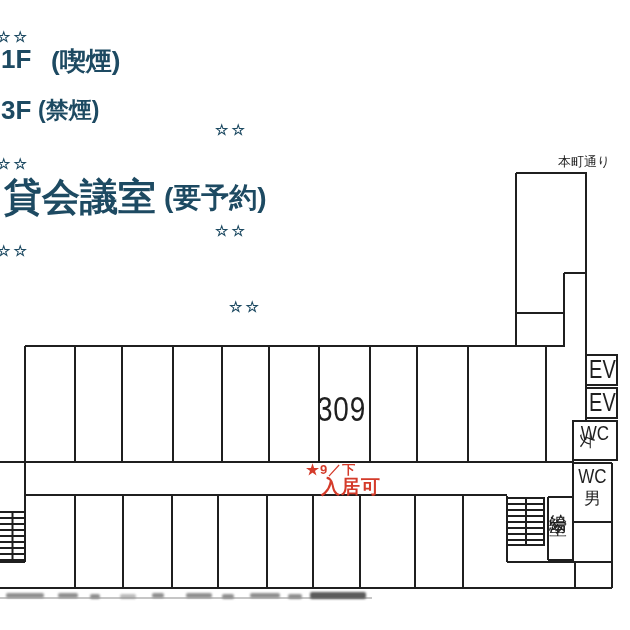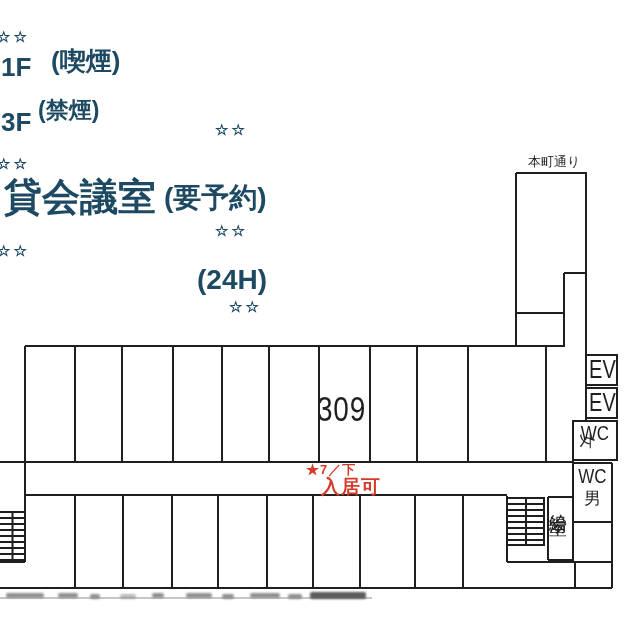--- a/index.html
+++ b/index.html
@@ -121,7 +121,7 @@
 
   <div class="abs stars" style="left:-3px;top:29px">☆☆</div>
 
-  <div class="abs navy" style="left:1px;top:54px;font-size:26px">1F</div>
+  <div class="abs navy" style="left:1px;top:46px;font-size:26px">1F</div>
   <div class="abs navy" style="left:51px;top:48px;font-size:26px">(喫煙)</div>
   <div class="abs navy" style="left:1px;top:109px;font-size:26px">3F</div>
   <div class="abs navy" style="left:38px;top:99px;font-size:23px">(禁煙)</div>

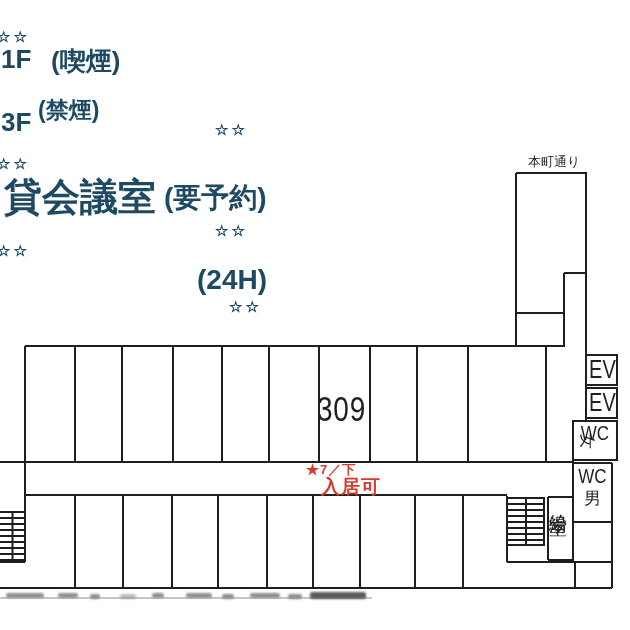--- a/index.html
+++ b/index.html
@@ -123,7 +123,7 @@
 
   <div class="abs navy" style="left:1px;top:46px;font-size:26px">1F</div>
   <div class="abs navy" style="left:51px;top:48px;font-size:26px">(喫煙)</div>
-  <div class="abs navy" style="left:1px;top:109px;font-size:26px">3F</div>
+  <div class="abs navy" style="left:1px;top:97px;font-size:26px">3F</div>
   <div class="abs navy" style="left:38px;top:99px;font-size:23px">(禁煙)</div>
   <div class="abs stars" style="left:215px;top:122px">☆☆</div>
 

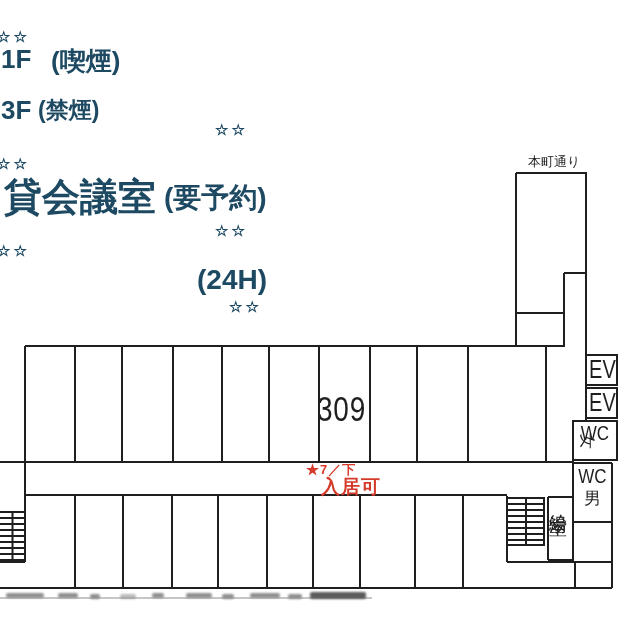--- a/index.html
+++ b/index.html
@@ -136,7 +136,7 @@
   <div class="abs navy" style="left:197px;top:266px;font-size:28px">(24H)</div>
   <div class="abs stars" style="left:229px;top:299px">☆☆</div>
 
-  <div class="abs ink" style="left:528px;top:155px;font-size:13px">本町通り</div>
+  <div class="abs ink" style="left:558px;top:155px;font-size:13px">本町通り</div>
 
   <div class="abs ink condensed" style="left:317px;top:391px;font-size:35px;letter-spacing:1px">309</div>
 

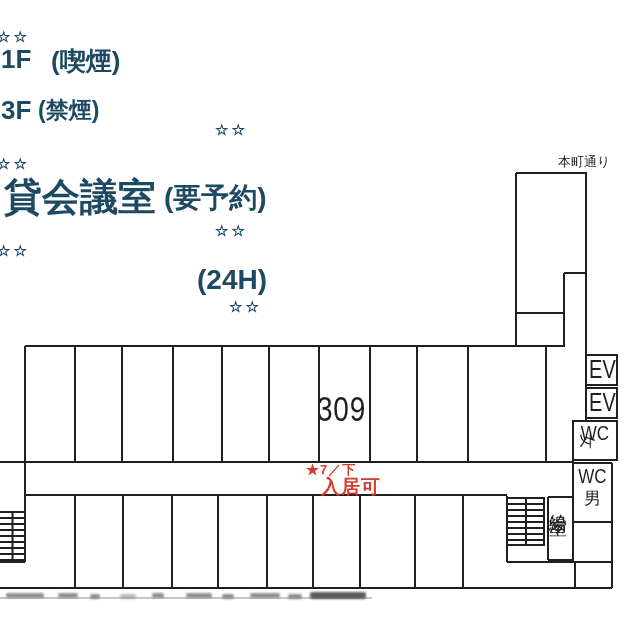--- a/index.html
+++ b/index.html
@@ -133,7 +133,6 @@
   <div class="abs stars" style="left:215px;top:223px">☆☆</div>
 
   <div class="abs stars" style="left:-3px;top:243px">☆☆</div>
-  <div class="abs navy" style="left:197px;top:266px;font-size:28px">(24H)</div>
   <div class="abs stars" style="left:229px;top:299px">☆☆</div>
 
   <div class="abs ink" style="left:558px;top:155px;font-size:13px">本町通り</div>

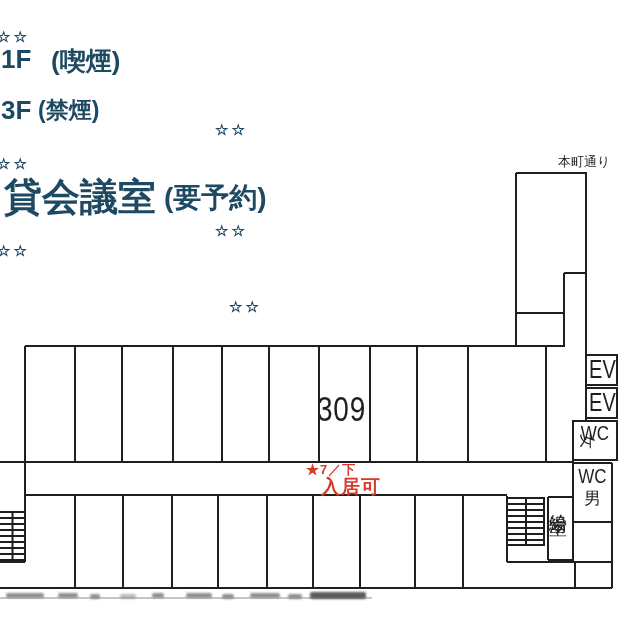--- a/index.html
+++ b/index.html
@@ -139,7 +139,7 @@
 
   <div class="abs ink condensed" style="left:317px;top:391px;font-size:35px;letter-spacing:1px">309</div>
 
-  <div class="abs red" style="left:306px;top:463px;font-size:13px;letter-spacing:1px">★7／下</div>
+  <div class="abs red" style="left:306px;top:463px;font-size:13px;letter-spacing:1px">★9／下</div>
   <div class="abs red" style="left:321px;top:477px;font-size:19px;letter-spacing:1px">入居可</div>
 
   <div class="abs ink boxlabel" style="left:586px;top:357px;width:31px;font-size:25px;transform:scaleX(0.8)">EV</div>

